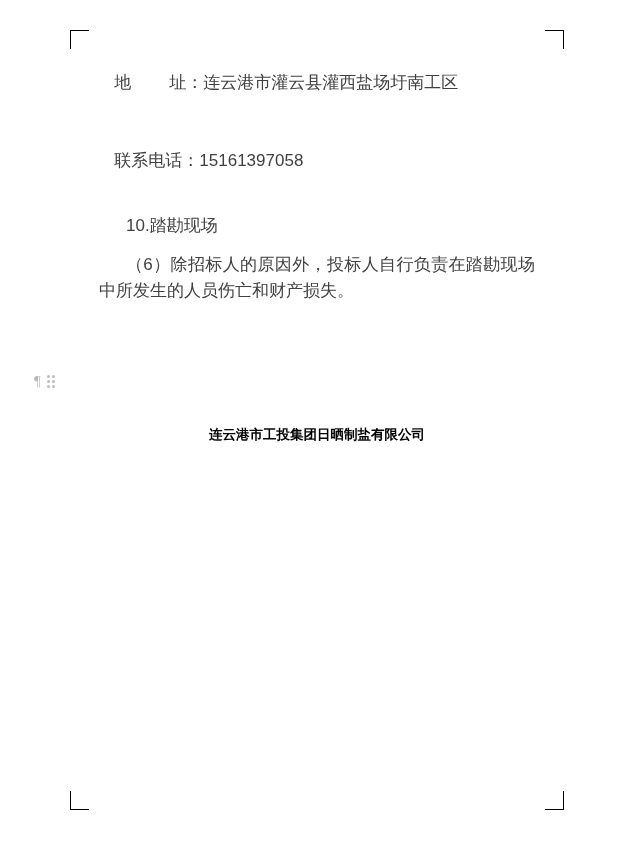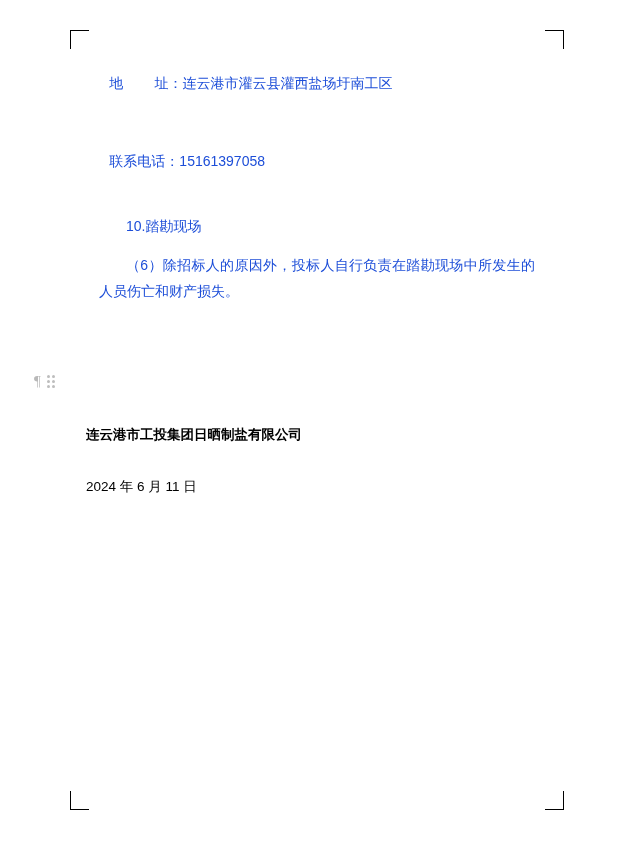--- a/index.html
+++ b/index.html
@@ -37,8 +37,8 @@
     top: 44px;
     left: 86px;
     width: 462px;
-    color: #1d4ed8;
-    font-size: 14px;
+    color: #404040;
+    font-size: 17px;
     line-height: 26px;
     font-family: "Liberation Sans", sans-serif;
   }

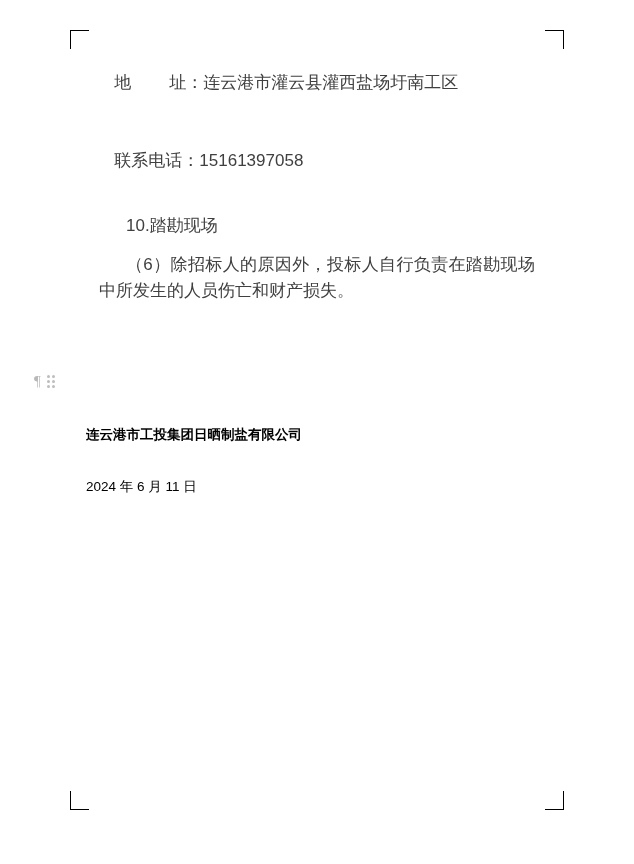--- a/index.html
+++ b/index.html
@@ -88,6 +88,7 @@
     top: 422px;
     left: 86px;
     width: 462px;
+    text-align: center;
     font-size: 13.5px;
     line-height: 26px;
     color: #000;

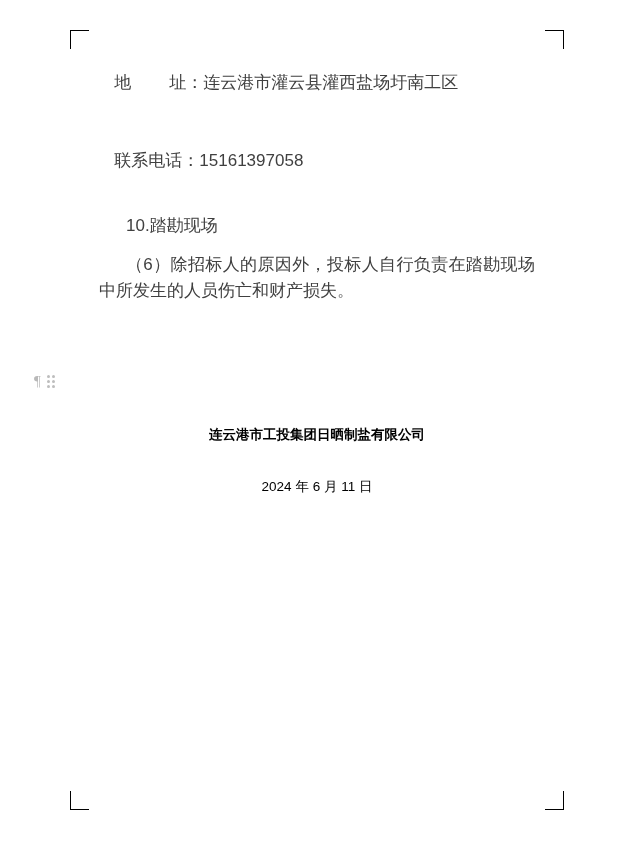--- a/index.html
+++ b/index.html
@@ -137,7 +137,6 @@
 
   <div class="signature">
     <div class="sign-company">连云港市工投集团日晒制盐有限公司</div>
-    <div class="sign-date">2024 年 6 月 11 日</div>
   </div>
 
 </div>

